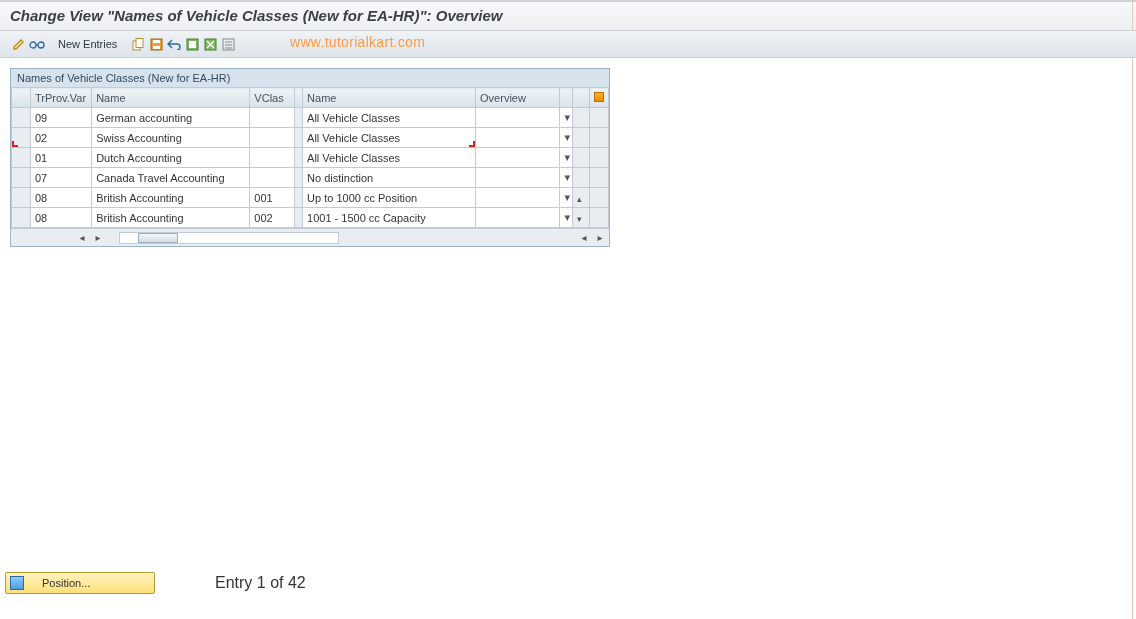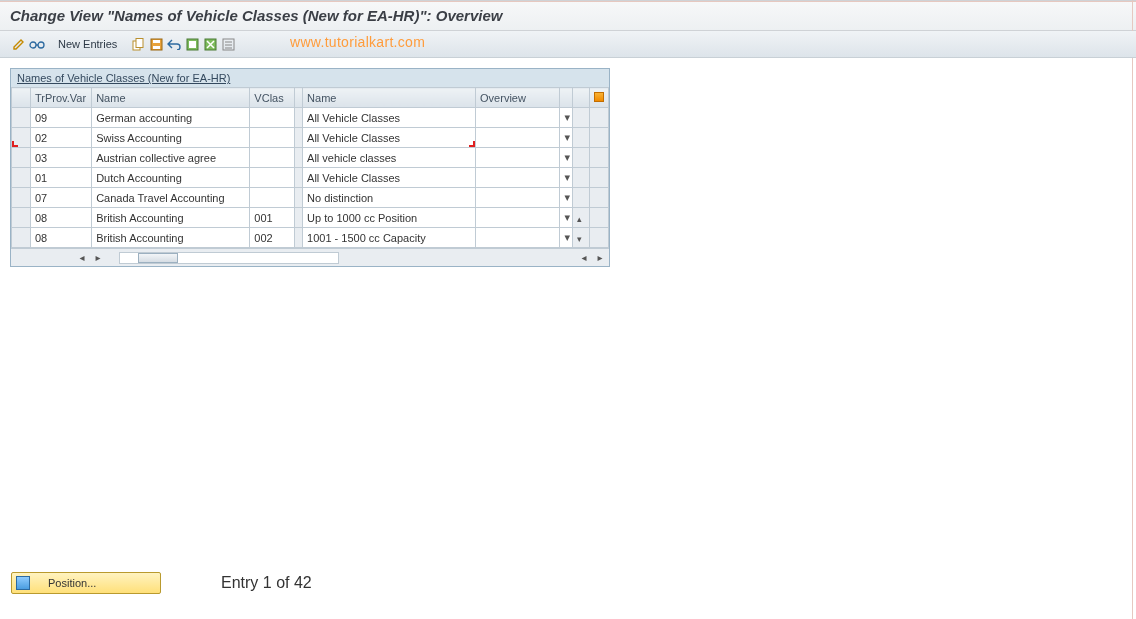--- a/index.html
+++ b/index.html
@@ -71,7 +71,6 @@
     padding: 3px 6px;
     font-size: 11px;
     color: #34495e;
-    text-decoration: underline;
   }
   .grid {
     position: relative;

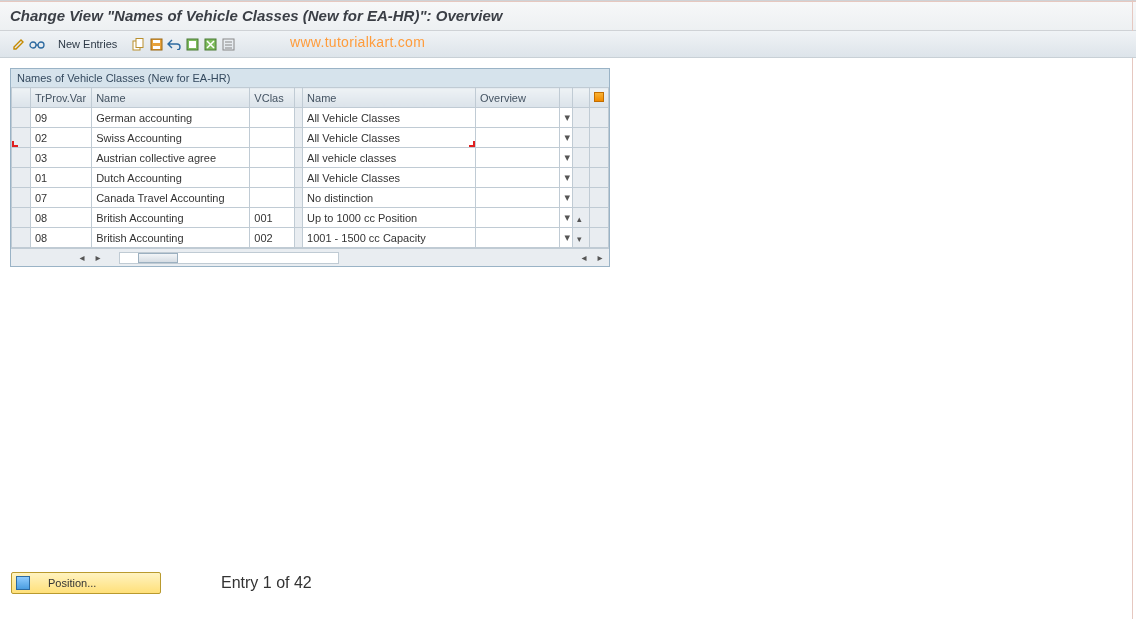--- a/index.html
+++ b/index.html
@@ -316,18 +316,6 @@
           </tr>
           <tr>
             <td class="sel"></td>
-            <td class="right">03</td>
-            <td>Austrian collective agree</td>
-            <td></td>
-            <td class="sp"></td>
-            <td>All vehicle classes</td>
-            <td></td>
-            <td class="dd">▾</td>
-            <td class="scroll-cell"></td>
-            <td class="sel"></td>
-          </tr>
-          <tr>
-            <td class="sel"></td>
             <td class="right">01</td>
             <td>Dutch Accounting</td>
             <td></td>

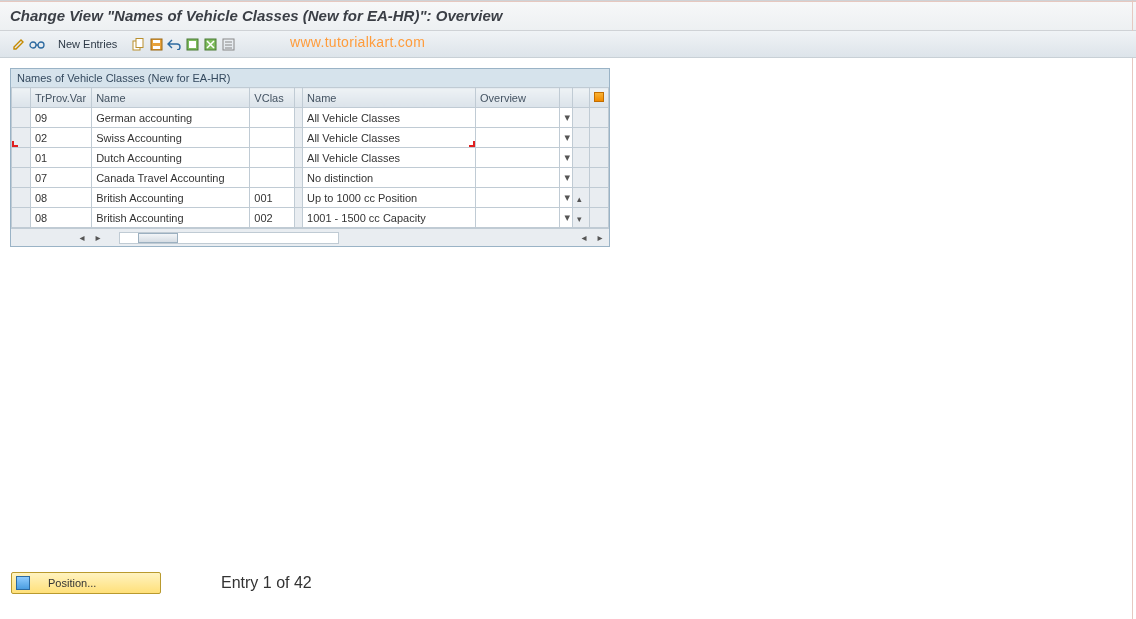--- a/index.html
+++ b/index.html
@@ -152,7 +152,7 @@
 
   .footer {
     position:absolute;
-    left: 11px; right:0;
+    left: 5px; right:0;
     top: 570px;
     height: 26px;
     display:flex;

